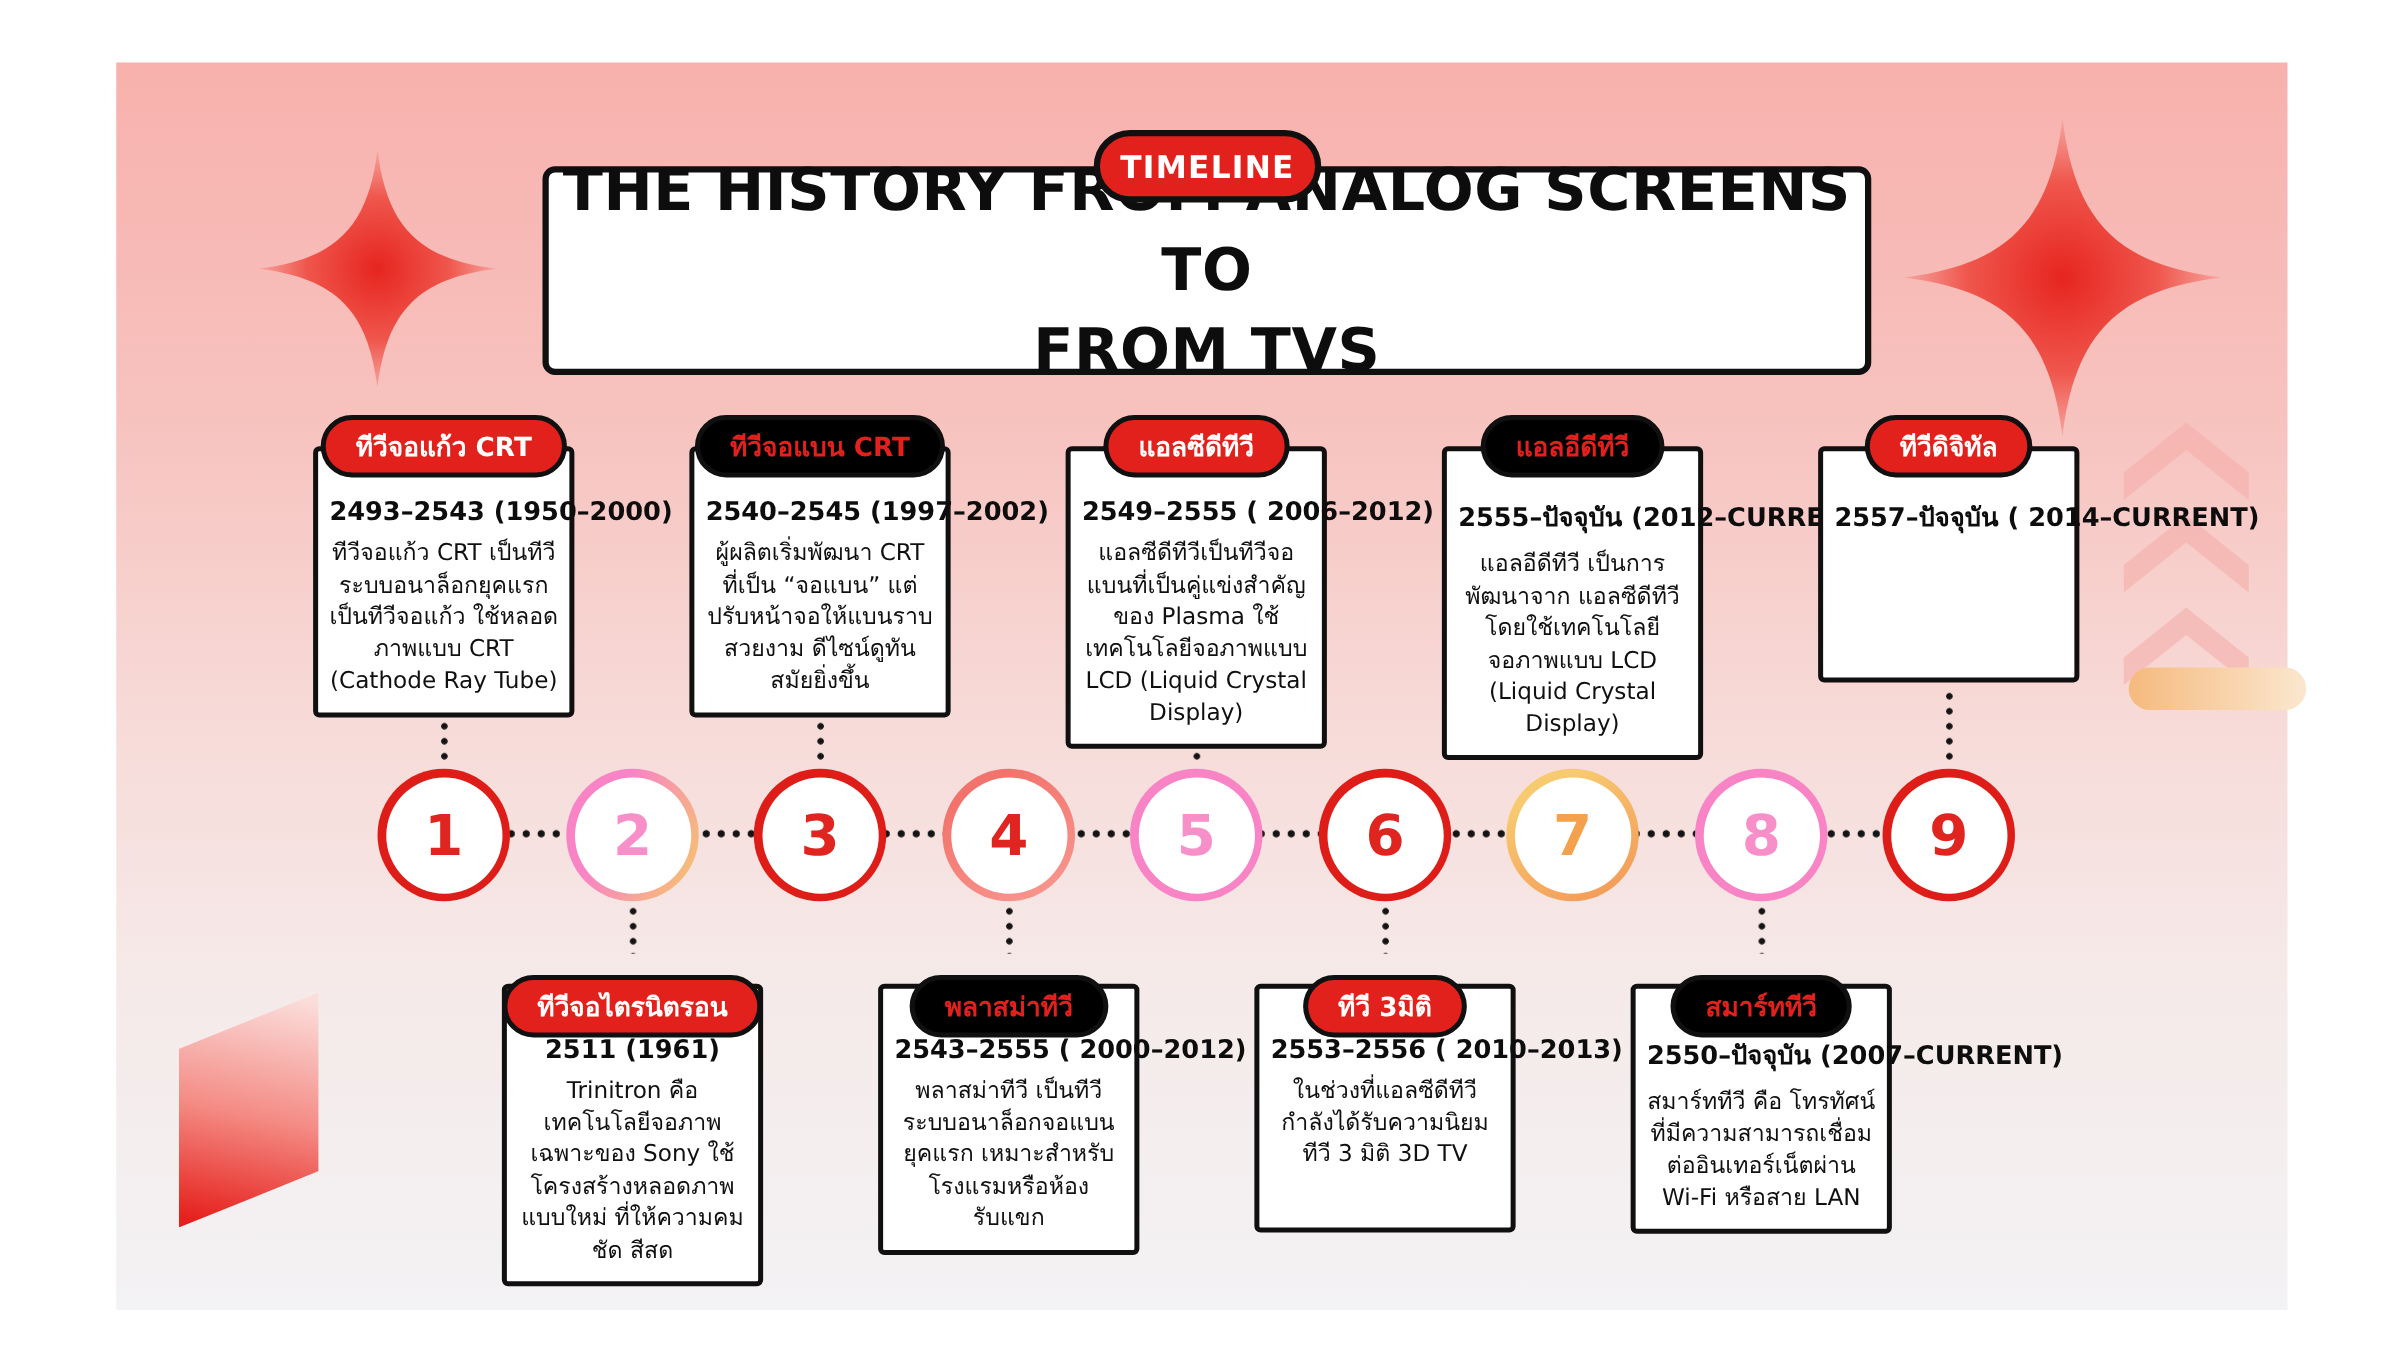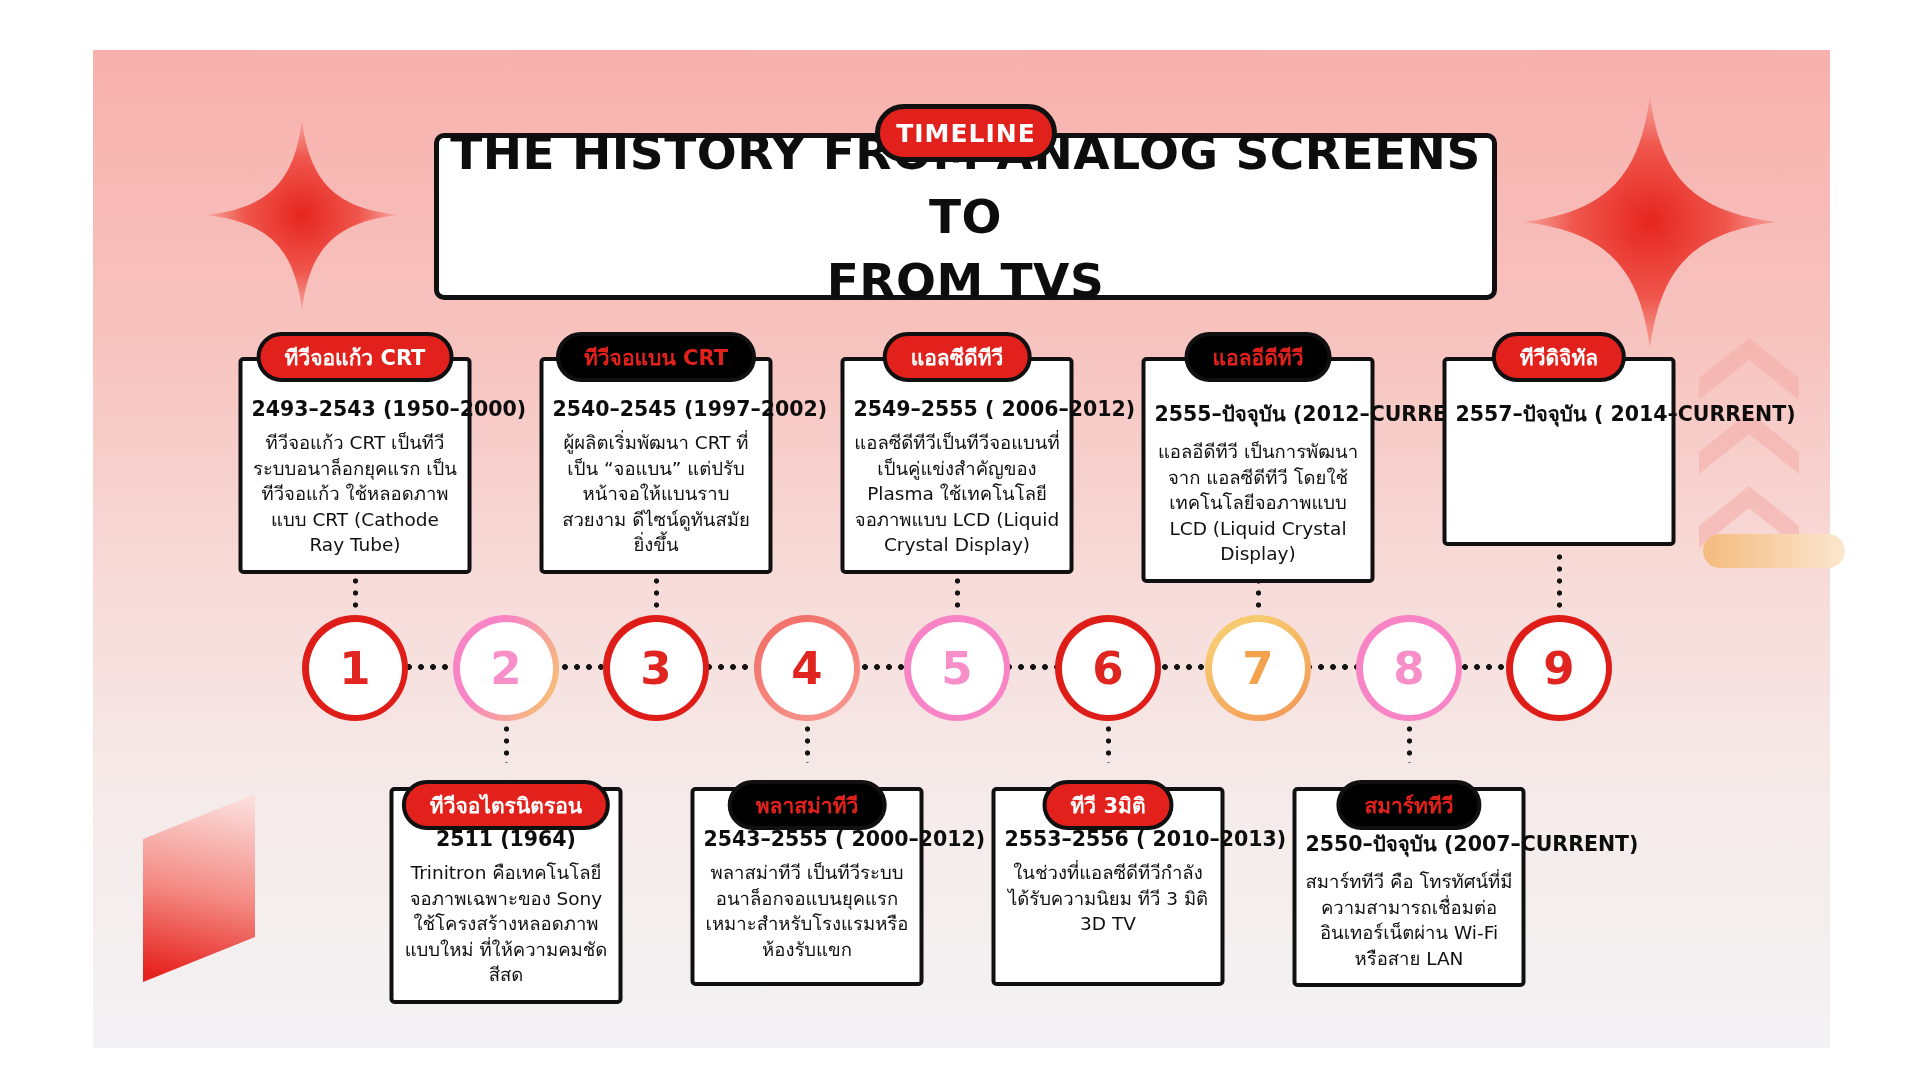--- a/index.html
+++ b/index.html
@@ -79,7 +79,7 @@
   .n-orange { color:#F4A14E; }
 
   .card {
-    position:absolute; left:var(--cx); transform:translateX(-50%); width:233px;
+    position:absolute; left:var(--cx); transform:translateX(-50%); width:209px;
     background:#ffffff; border:4.5px solid #101010; border-radius:5px;
     text-align:center; padding:36px 9px 12px; z-index:3;
   }

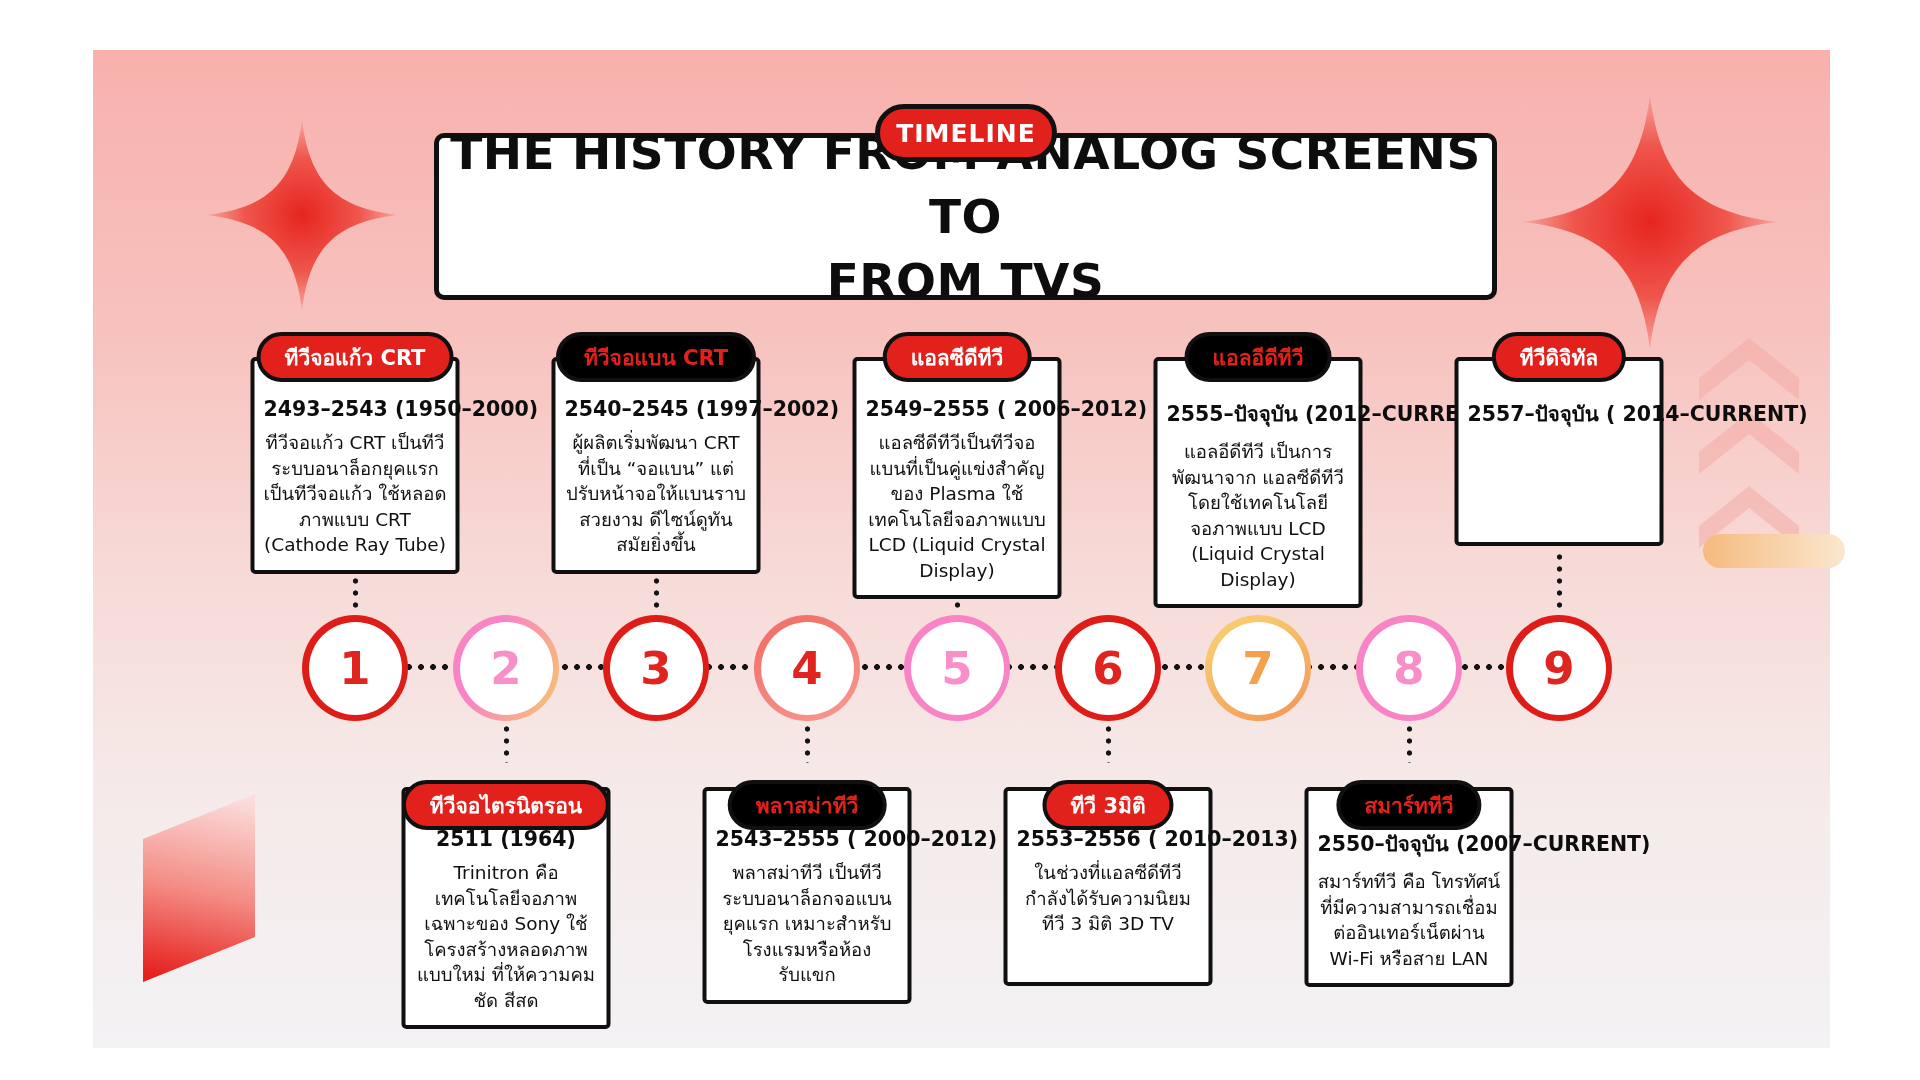--- a/index.html
+++ b/index.html
@@ -157,7 +157,7 @@
 
   <div class="item" style="--cx:506px">
     <div class="card bottom">
-      <div class="event-date">2511 (1964)</div>
+      <div class="event-date">2511 (1961)</div>
       <div class="event-body">Trinitron คือเทคโนโลยีจอภาพเฉพาะของ Sony ใช้โครงสร้างหลอดภาพแบบใหม่ ที่ให้ความคมชัด สีสด</div>
     </div>
     <div class="pill bottom red">ทีวีจอไตรนิตรอน</div>

